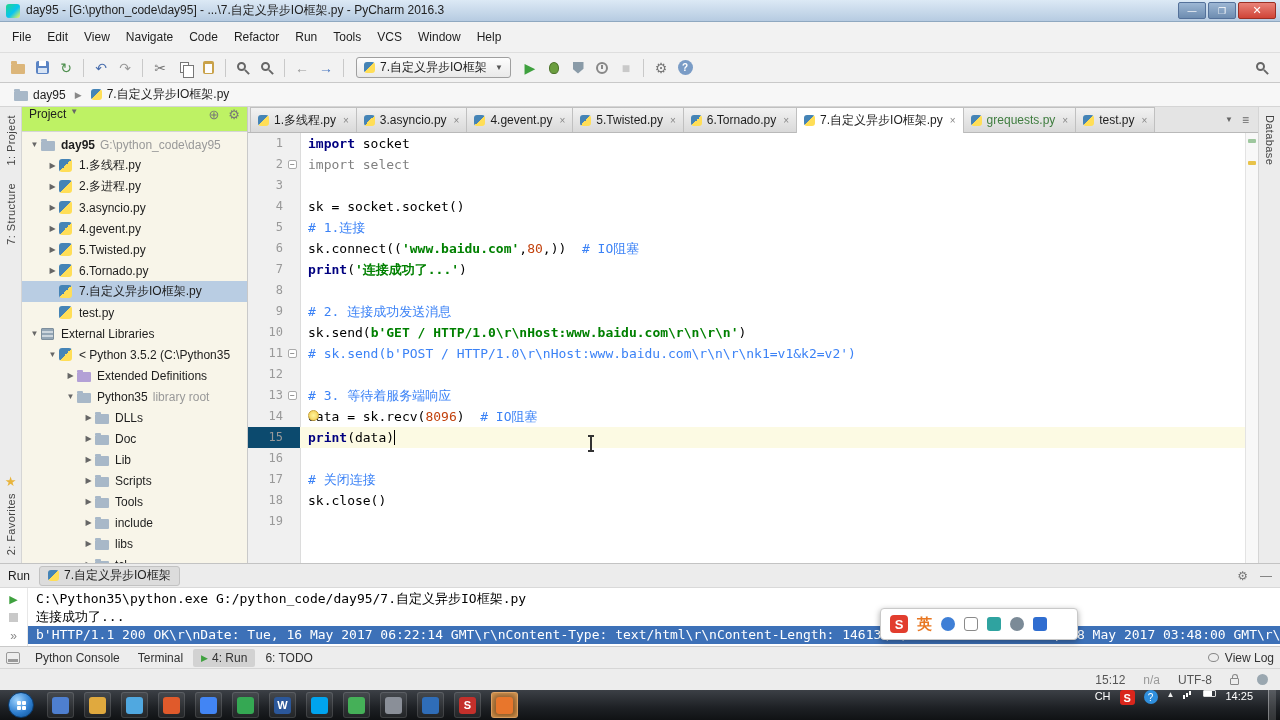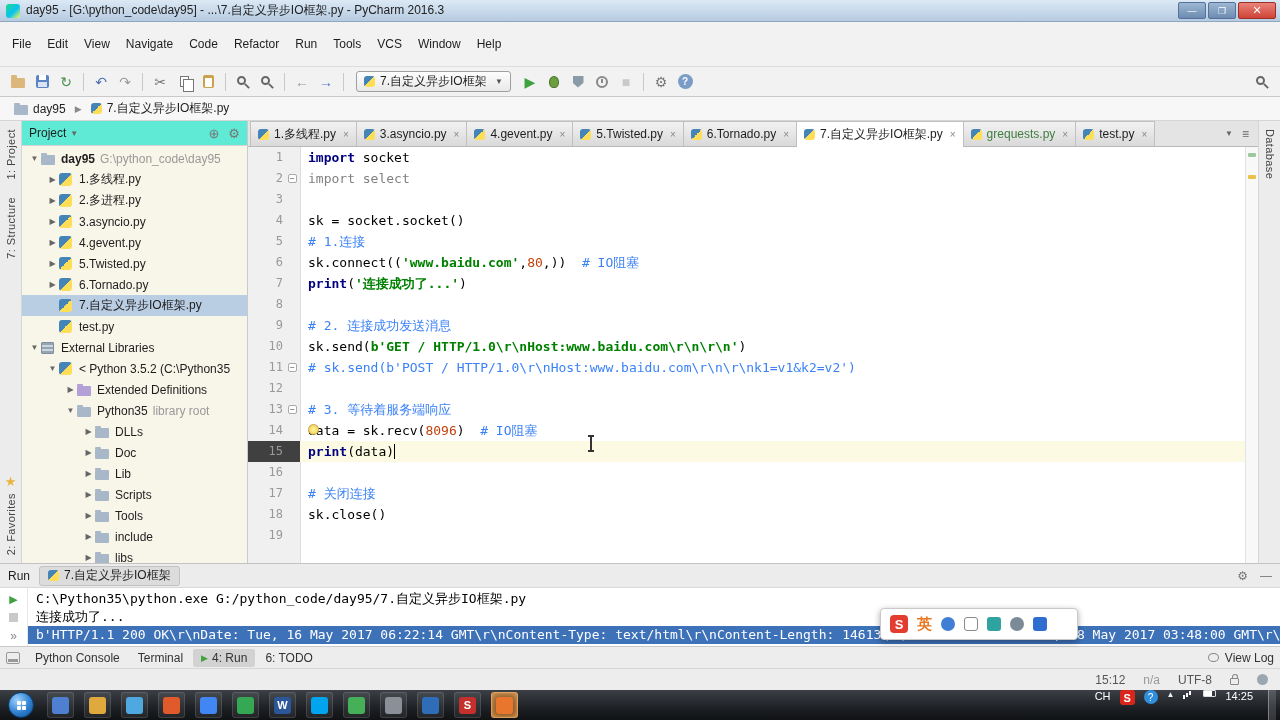--- a/index.html
+++ b/index.html
@@ -17,7 +17,7 @@
 
   
   .menubar{flex:0 0 22px;background:#f2f2f2;display:flex;align-items:center;padding-left:4px;border-bottom:1px solid #dedede}
-  .mitem{padding:15px 8px}
+  .mitem{padding:8px 8px}
 
   
   .toolbar{flex:0 0 30px;background:#f2f2f2;border-bottom:1px solid #c9c9c9;display:flex;align-items:center;padding:0 6px}

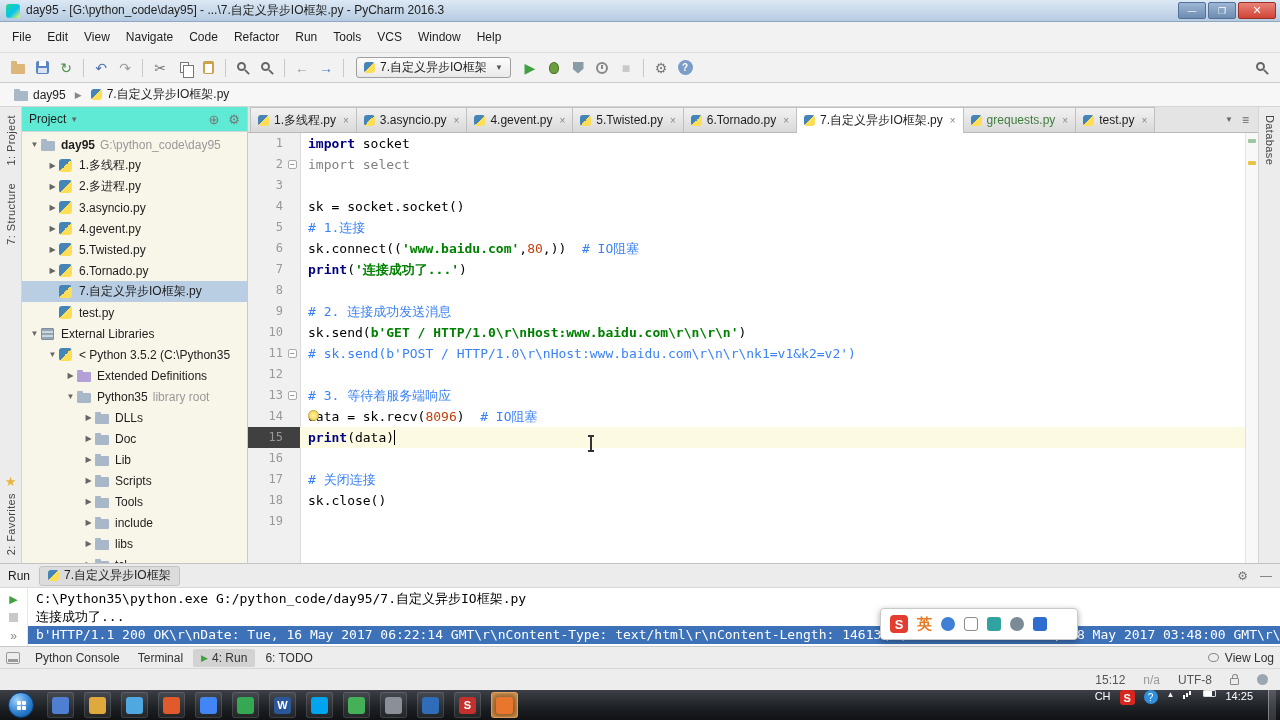--- a/index.html
+++ b/index.html
@@ -62,7 +62,7 @@
 
   
   .project{width:226px;flex:0 0 226px;background:#f8f5e9;border-right:1px solid #c9c9c9;display:flex;flex-direction:column;min-height:0}
-  .pp-head{flex:0 0 25px;background:#5eead4;border-bottom:1px solid #d5d5d5;display:flex;align-items:center;padding:0 7px;gap:4px}
+  .pp-head{flex:0 0 25px;background:#bef264;border-bottom:1px solid #d5d5d5;display:flex;padding:0 7px;gap:4px}
   .pp-caret{font-size:8px;color:#666}
   .pp-icons{margin-left:auto;display:flex;gap:9px;color:#777;font-size:13px}
   .tree{flex:1;overflow:hidden;padding-top:2px}

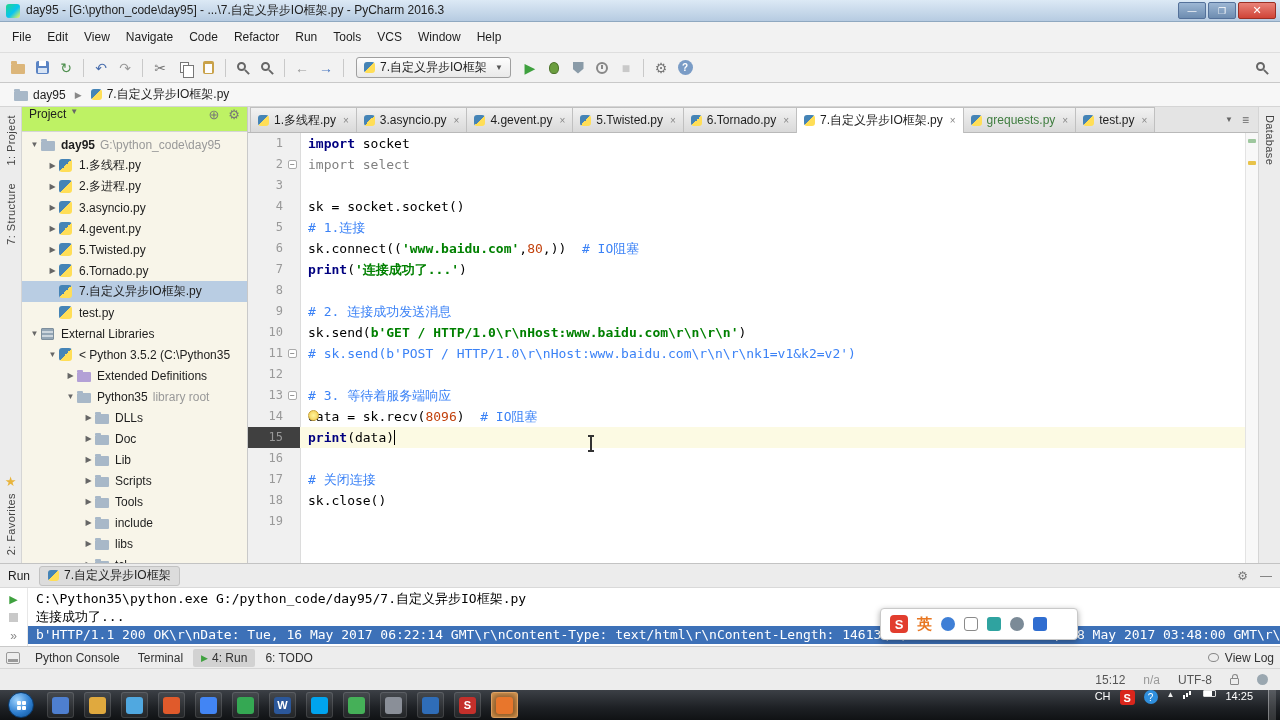--- a/index.html
+++ b/index.html
@@ -92,7 +92,7 @@
   .editor-lines{position:relative;z-index:1}
   .eline{display:flex;height:21px;line-height:21px;white-space:pre}
   .gut{width:52px;flex:0 0 52px;color:#999;text-align:right;padding-right:16px;font-size:12px;position:relative;border-right:1px solid transparent}
-  .eline.cur .gut{background:#404040}
+  .eline.cur .gut{background:#0c4a6e}
   .eline.cur .codeln{background:#fcfae3}
   .codeln{flex:1;padding-left:8px;position:relative}
   .fold{position:absolute;right:2px;top:6px;width:9px;height:9px;border:1px solid #aaa;background:#fff;font-size:8px;line-height:7px;text-align:center;color:#666;border-radius:2px}

